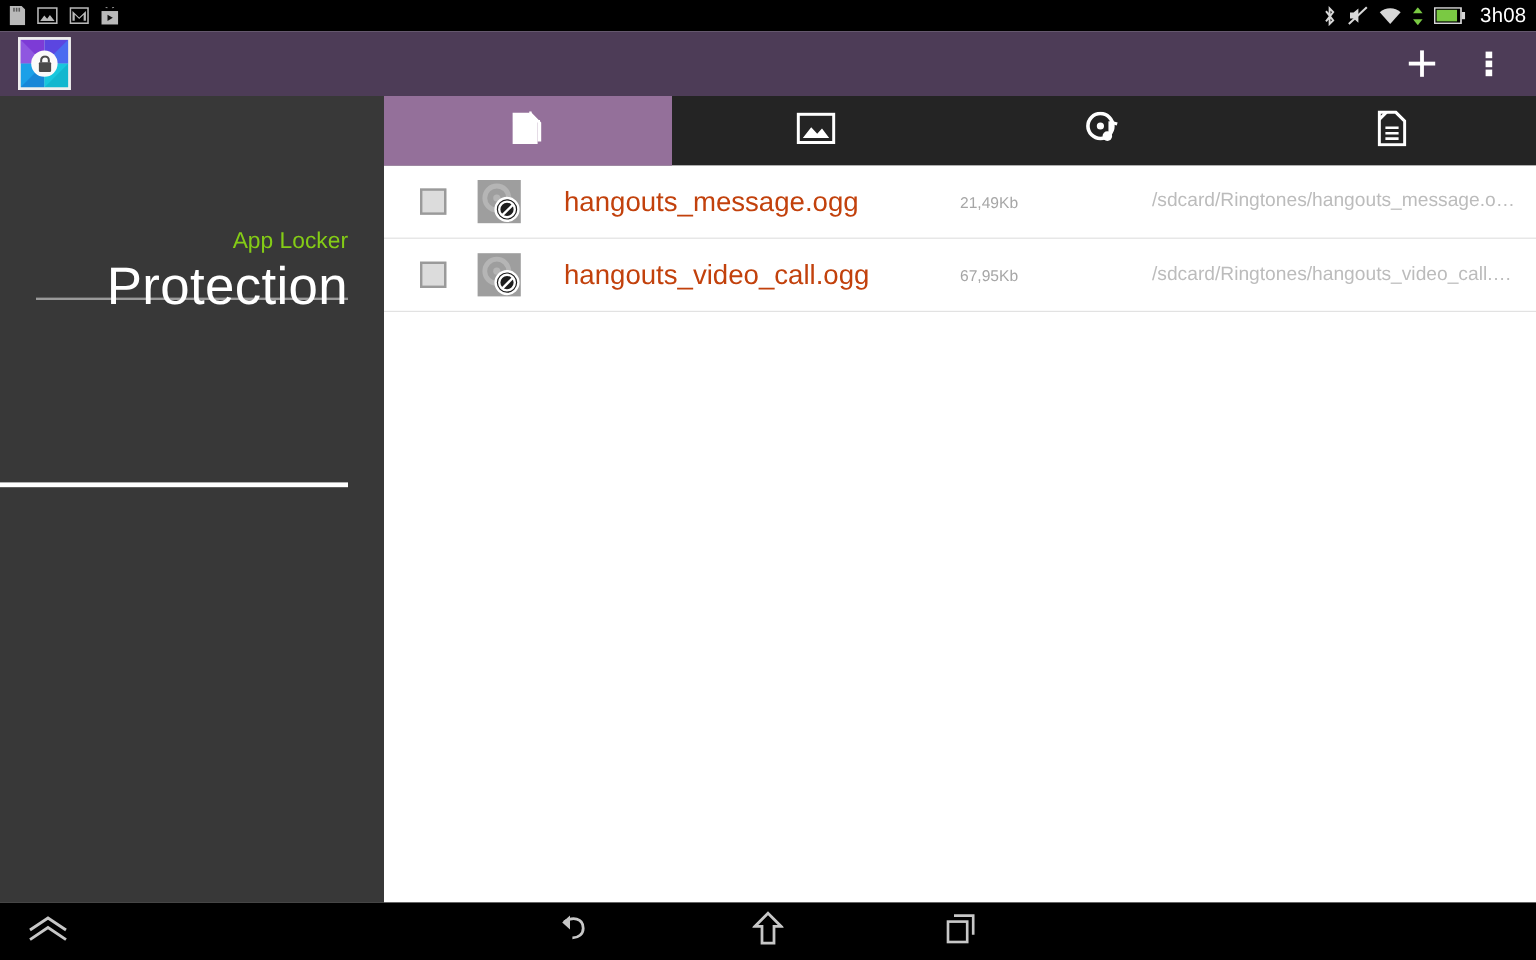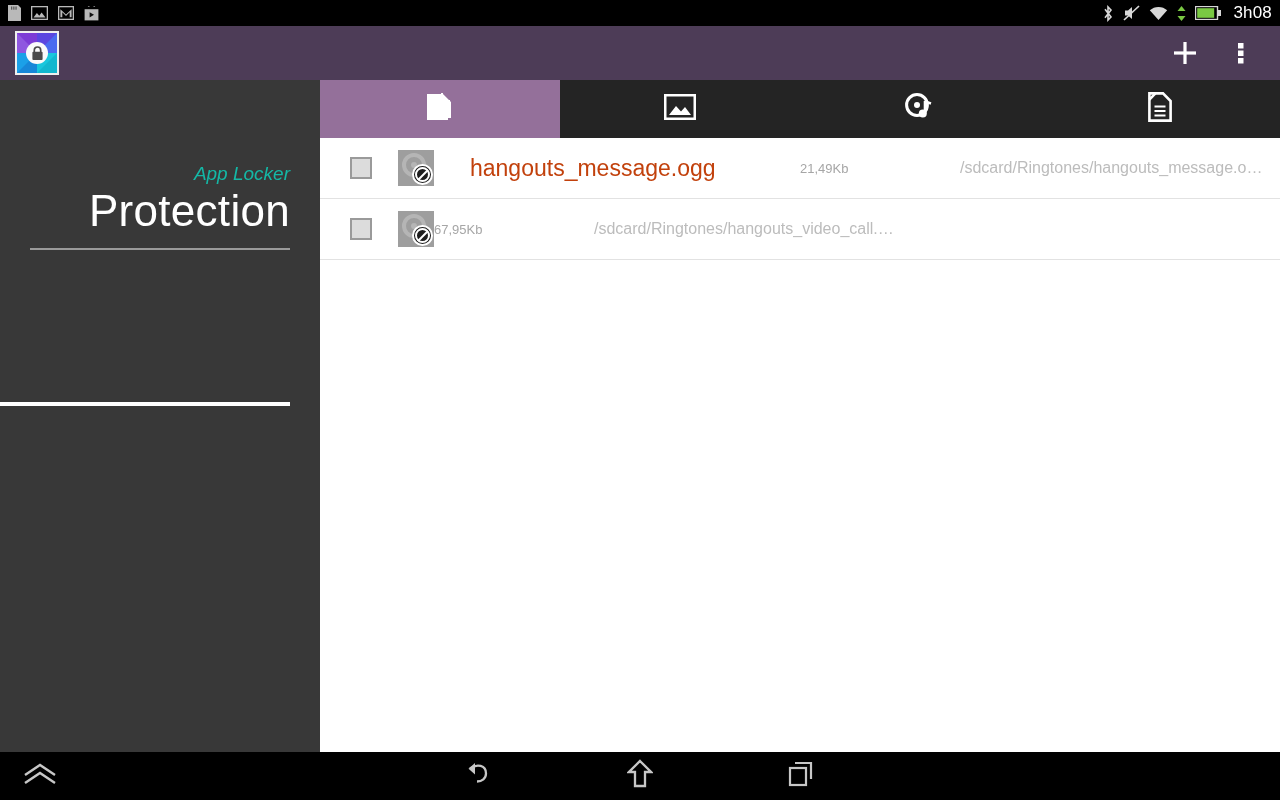--- a/index.html
+++ b/index.html
@@ -46,7 +46,7 @@
     background:#383838; color:#fff;
   }
   .side-item { position:relative; padding-right:30px; text-align:right; }
-  .side-small { font-size:19px; color:#14b8a6; padding-top:84px; line-height:1;font-style:italic; }
+  .side-small { font-size:19px; color:#84cc16; padding-top:112px; line-height:1; }
   .rule-thin {
     position:absolute; left:30px; right:30px; height:2px; background:#9a9a9a;
     top:168px;

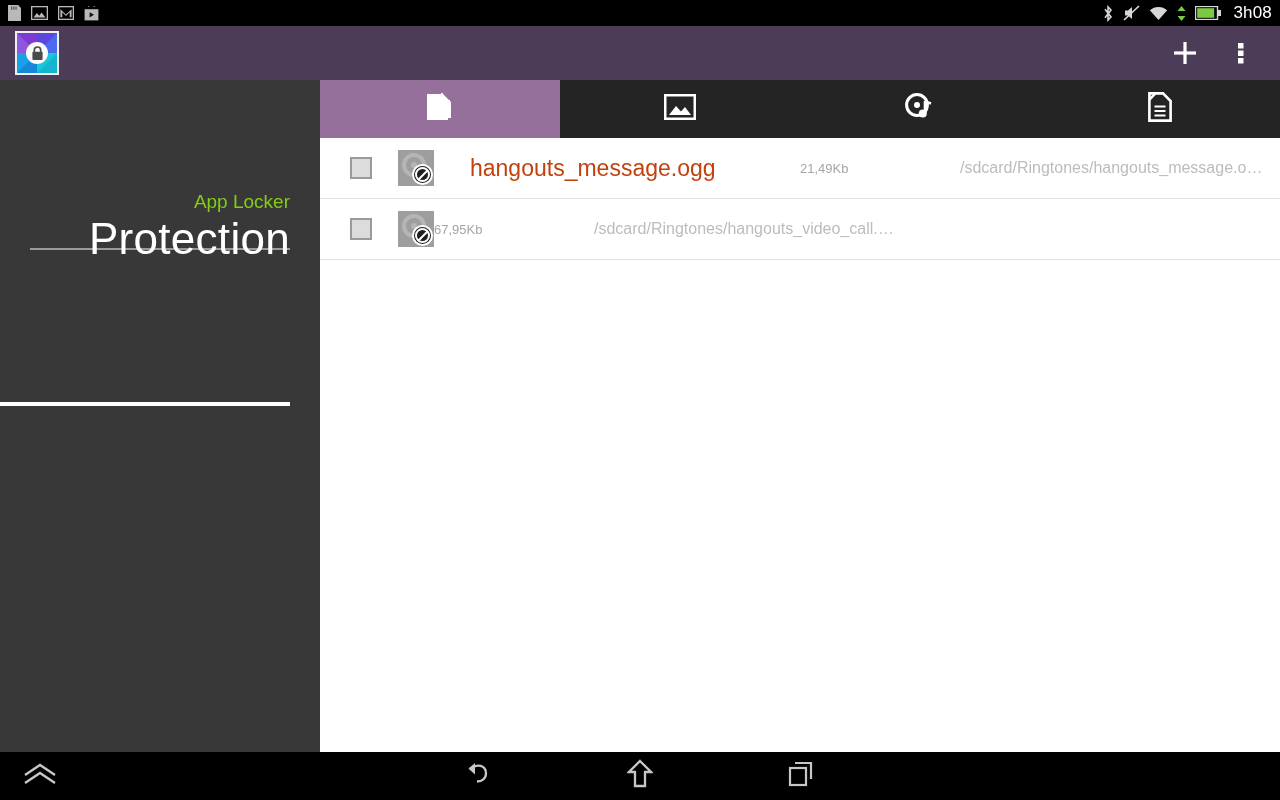--- a/index.html
+++ b/index.html
@@ -275,6 +275,7 @@
           <span class="disc"></span>
           <span class="block"></span>
         </div>
+        <div class="fname">hangouts_video_call.ogg</div>
         <div class="fsize">67,95Kb</div>
         <div class="fpath">/sdcard/Ringtones/hangouts_video_call.…</div>
       </div>

